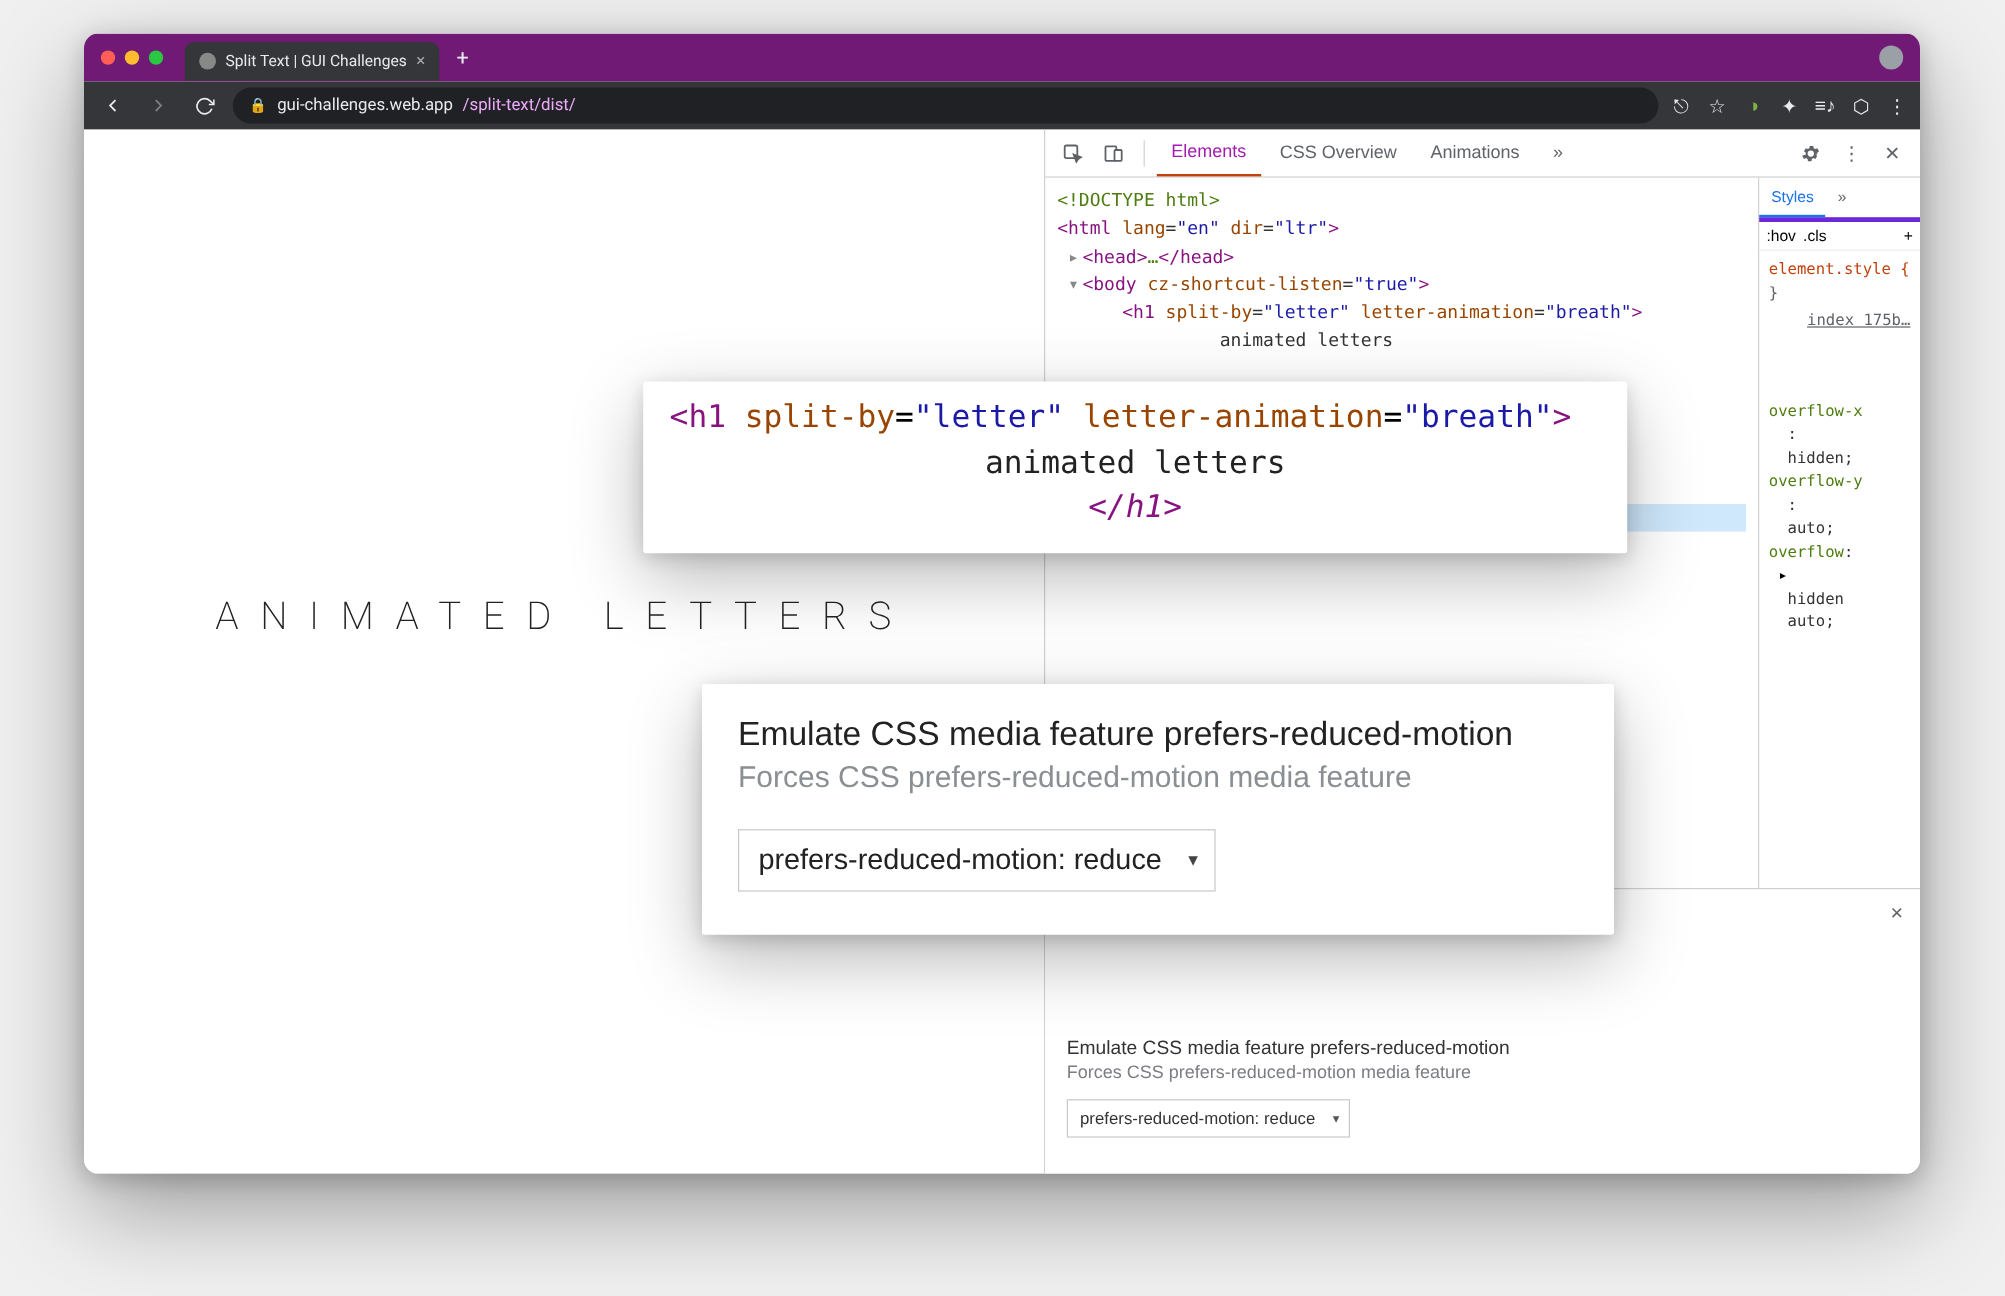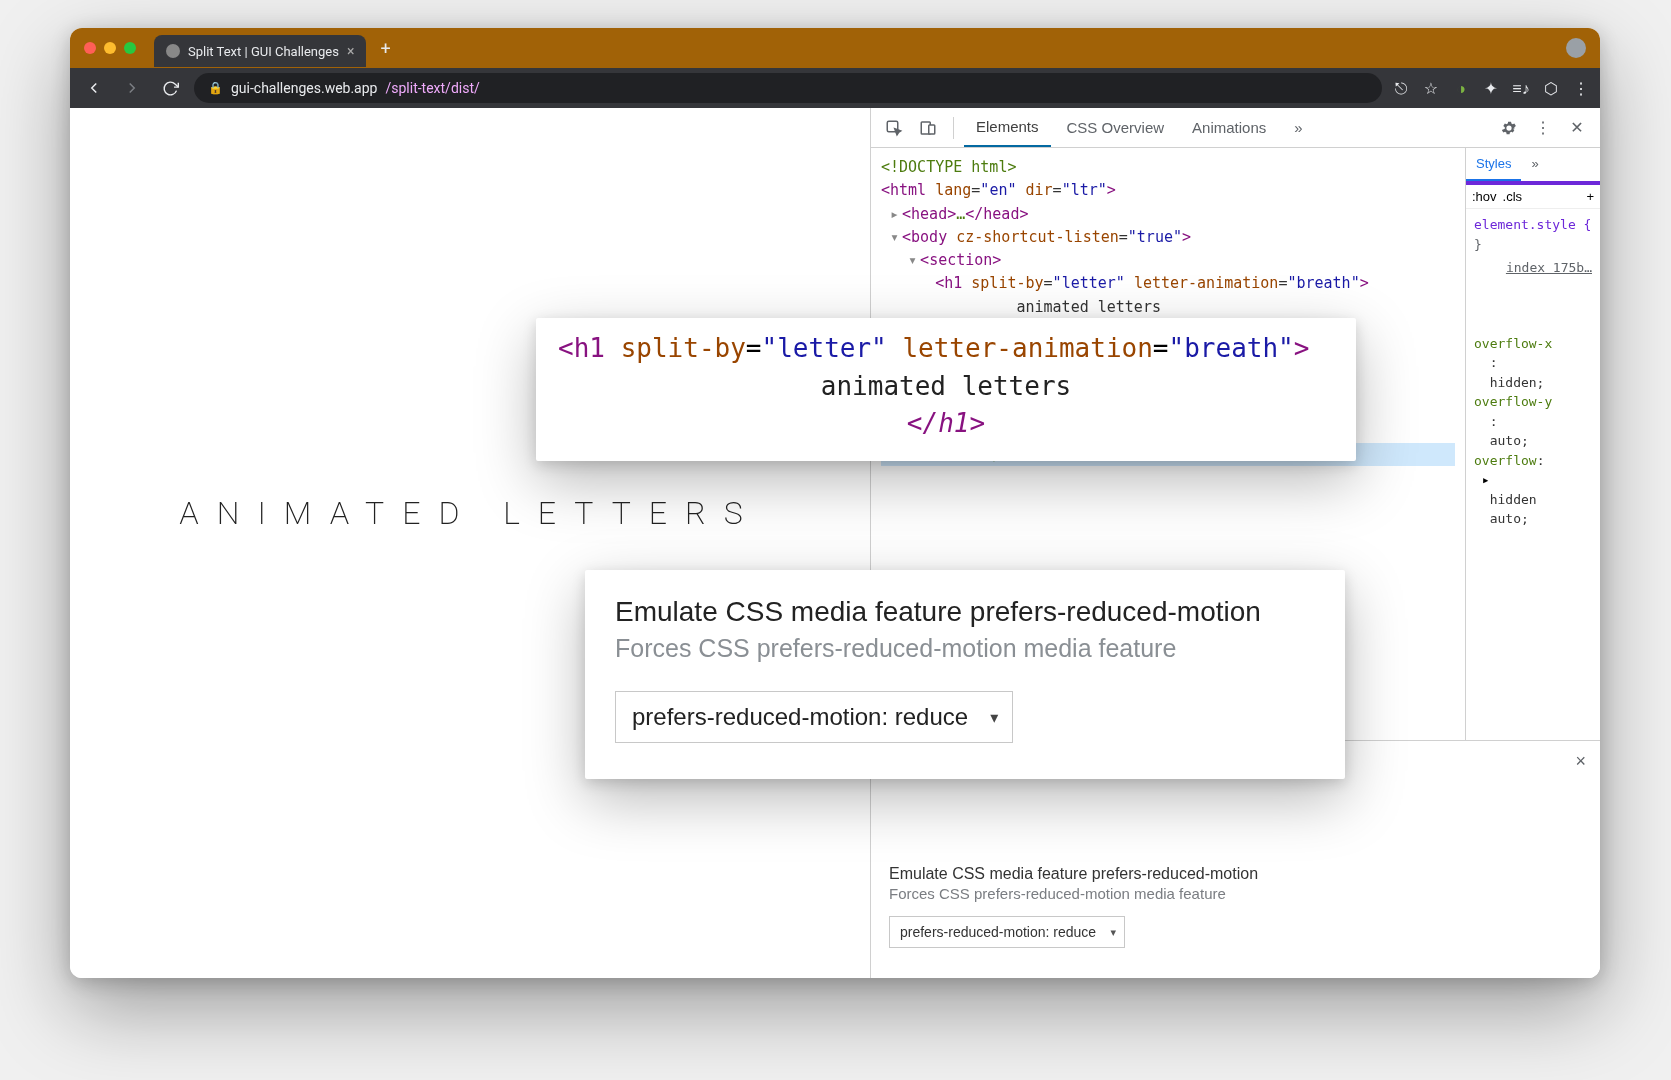--- a/index.html
+++ b/index.html
@@ -24,7 +24,7 @@
   
   .titlebar {
     height: 40px;
-    background: #a16207;
+    background: #701a75;
     display: flex; align-items: center;
     padding: 0 14px;
   }

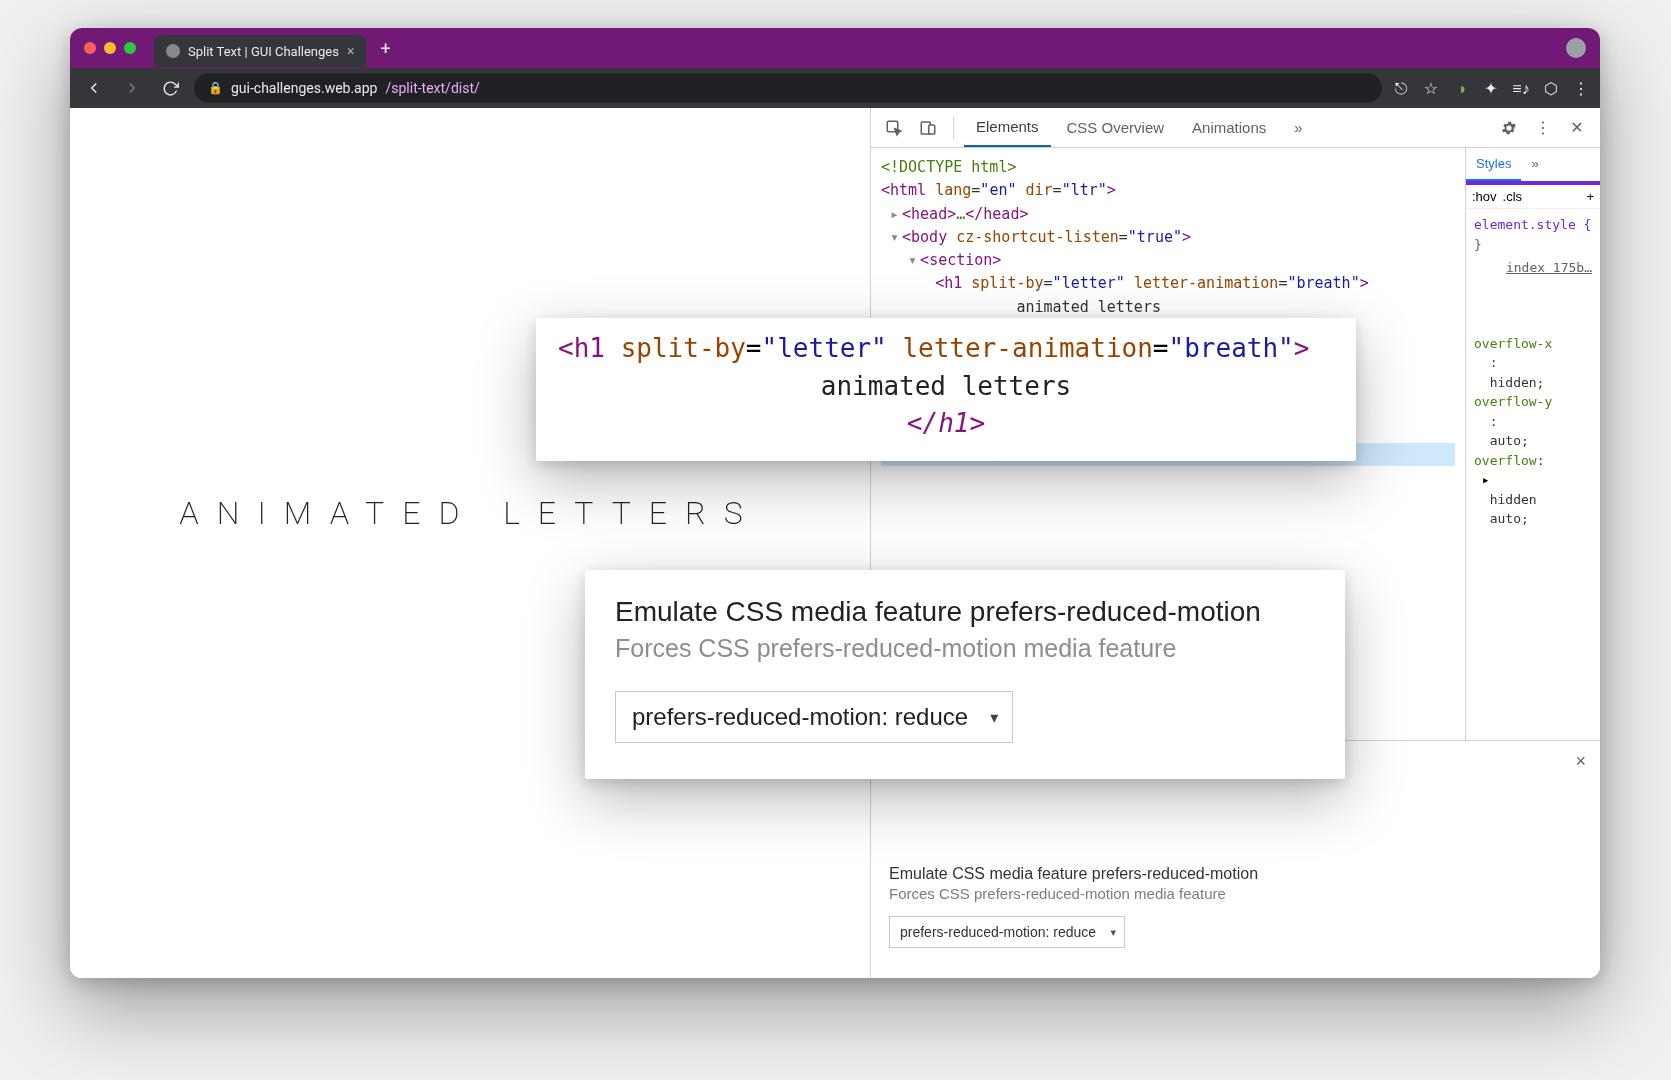--- a/index.html
+++ b/index.html
@@ -80,7 +80,7 @@
   .dt-iconbtn{width:30px;height:30px;display:flex;align-items:center;justify-content:center;color:#5f6368;}
   .dt-sep{width:1px;height:22px;background:#d0d0d0;margin:0 6px;}
   .dt-tab{padding:0 12px;height:100%;display:flex;align-items:center;font-size:15px;color:#5f6368;cursor:pointer;}
-  .dt-tab.active{color:#404040;border-bottom:2px solid #0369a1;}
+  .dt-tab.active{color:#a21caf;border-bottom:2px solid #c2410c;}
   .dt-tabs .rt{margin-left:auto;display:flex;gap:4px;}
 
   .dt-body{flex:1;display:flex;min-height:0;}

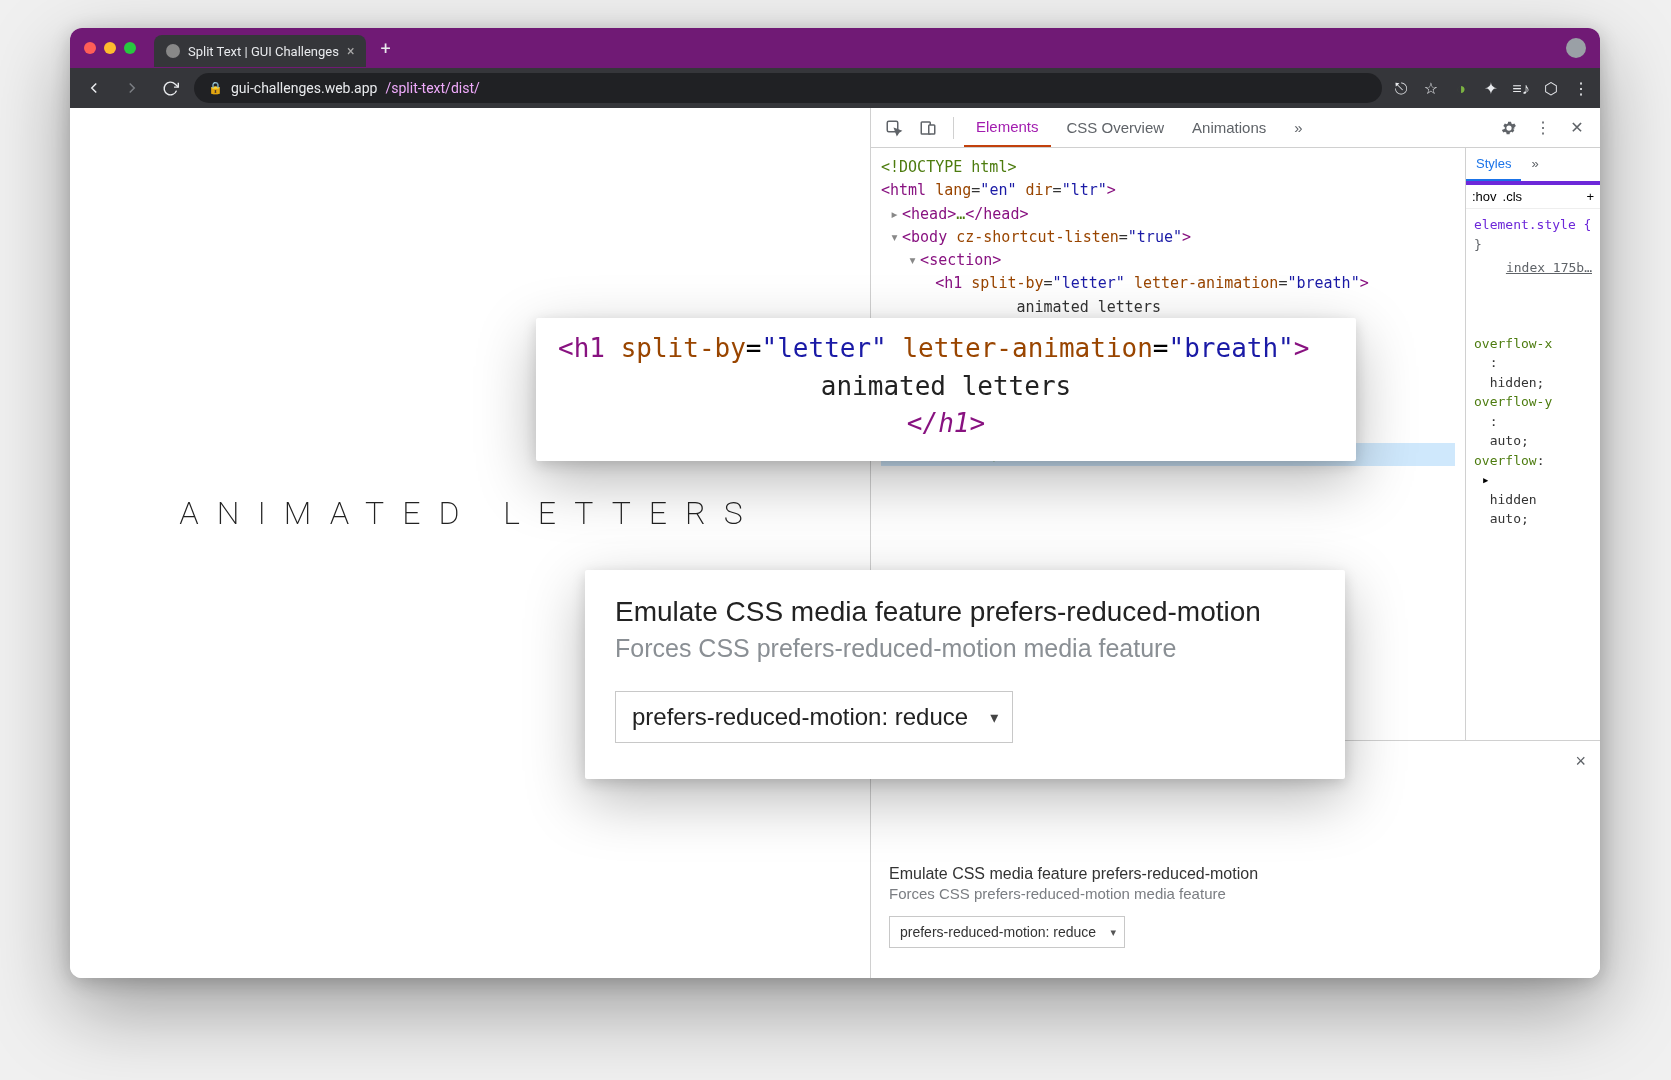--- a/index.html
+++ b/index.html
@@ -251,7 +251,7 @@
             <span style="margin-left:auto">+</span>
           </div>
           <div class="styles-body">
-            <div><span style="color:#6d28d9">element.style {</span></div>
+            <div><span style="color:#c2410c">element.style {</span></div>
             <div style="color:#5f6368">}</div>
             <div class="src" style="text-align:right;margin-top:4px;">index 175b…</div>
             <div style="height:56px"></div>

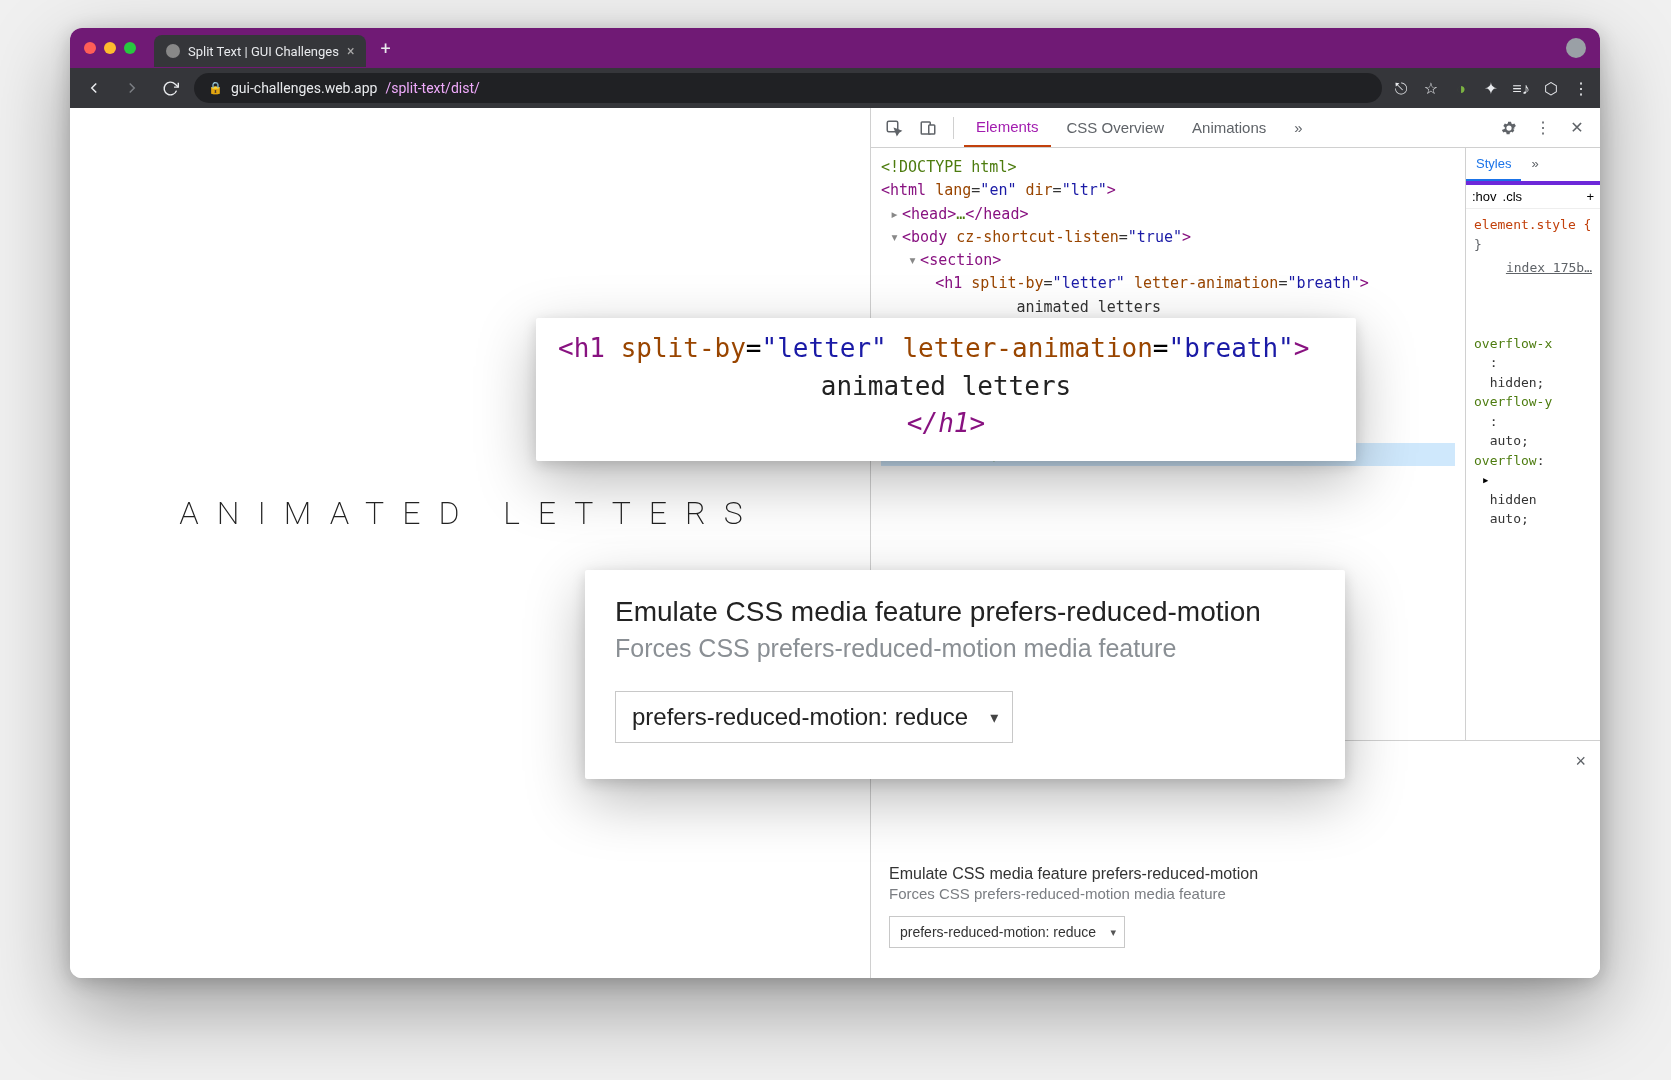--- a/index.html
+++ b/index.html
@@ -233,7 +233,6 @@
 <div class="ln"><span class="tag">&lt;<span>html</span></span> <span class="attr">lang</span>=<span class="val">"<span>en</span>"</span> <span class="attr">dir</span>=<span class="val">"<span>ltr</span>"</span><span class="tag">&gt;</span></div>
 <div class="ln"> <span class="arrow">▸</span><span class="tag">&lt;<span>head</span>&gt;</span><span class="dim">…</span><span class="tag">&lt;/<span>head</span>&gt;</span></div>
 <div class="ln"> <span class="arrow">▾</span><span class="tag">&lt;<span>body</span></span> <span class="attr">cz-shortcut-listen</span>=<span class="val">"<span>true</span>"</span><span class="tag">&gt;</span></div>
-<div class="ln">   <span class="arrow">▾</span><span class="tag">&lt;<span>section</span>&gt;</span></div>
 <div class="ln">      <span class="tag">&lt;<span>h1</span></span> <span class="attr">split-by</span>=<span class="val">"<span>letter</span>"</span> <span class="attr">letter-animation</span>=<span class="val">"<span>breath</span>"</span><span class="tag">&gt;</span></div>
 <div class="ln">               <span>animated letters</span></div>
 <div style="height:124px"></div>

